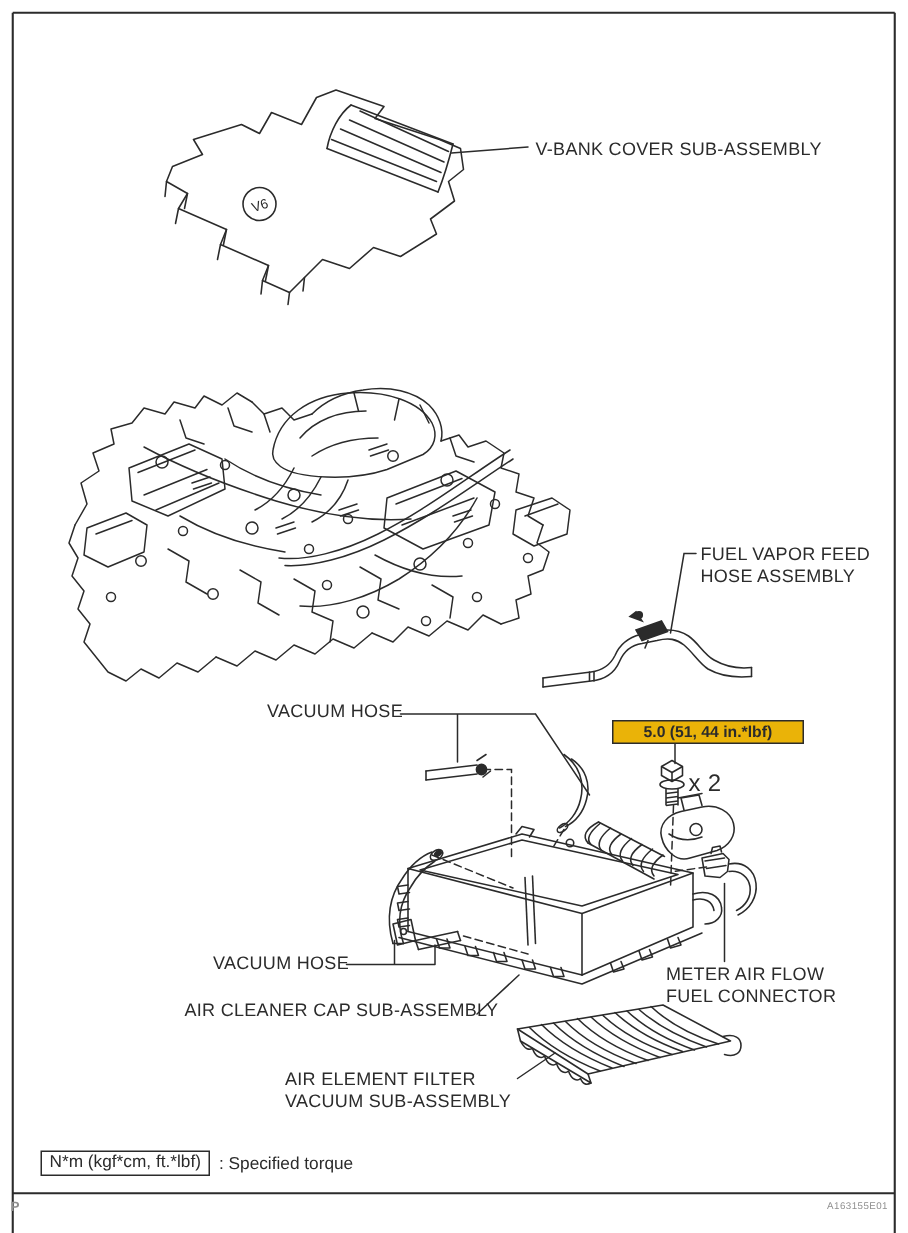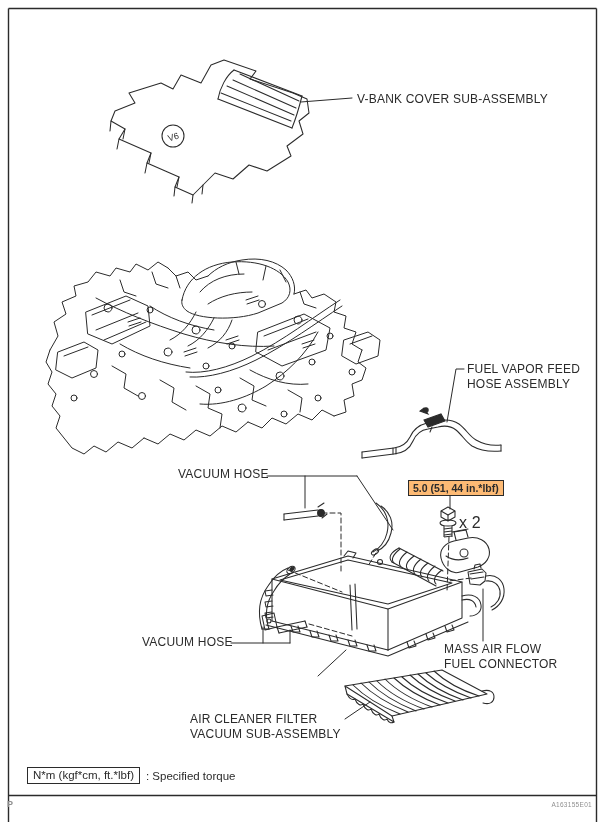--- a/index.html
+++ b/index.html
@@ -9,7 +9,7 @@
   .lbl{position:absolute;font-size:12px;line-height:15px;letter-spacing:.2px;
        white-space:nowrap;color:#2b2b2b;}
   .torque-box{position:absolute;left:408px;top:480px;border:1.4px solid #2b2b2b;
-       font-size:10.5px;font-weight:bold;padding:1px 4px;white-space:nowrap;background:#fdba74;}
+       font-size:10.5px;font-weight:bold;padding:1px 20px;white-space:nowrap;background:#eab308;}
   .x2{position:absolute;left:459px;top:515px;font-size:16px;}
   .legend{position:absolute;left:27px;top:767px;display:flex;align-items:center;gap:6px;
        font-size:11.5px;justify-content:space-between;}

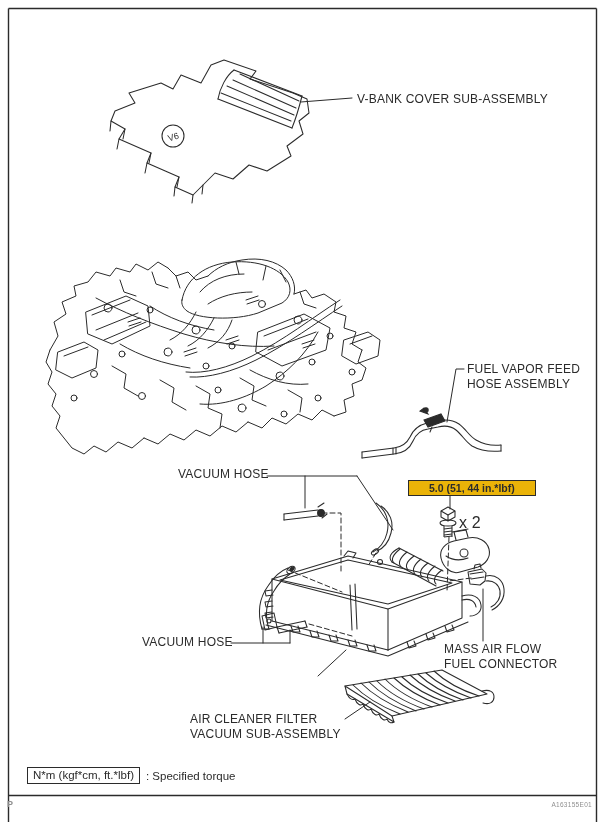--- a/index.html
+++ b/index.html
@@ -292,7 +292,7 @@
 
 
   <div class="lbl" style="left:444px;top:642px">
-    <div>MASS AIR FLOW</div>
+    <div>METER AIR FLOW</div>
     <div>FUEL CONNECTOR</div>
   </div>
 

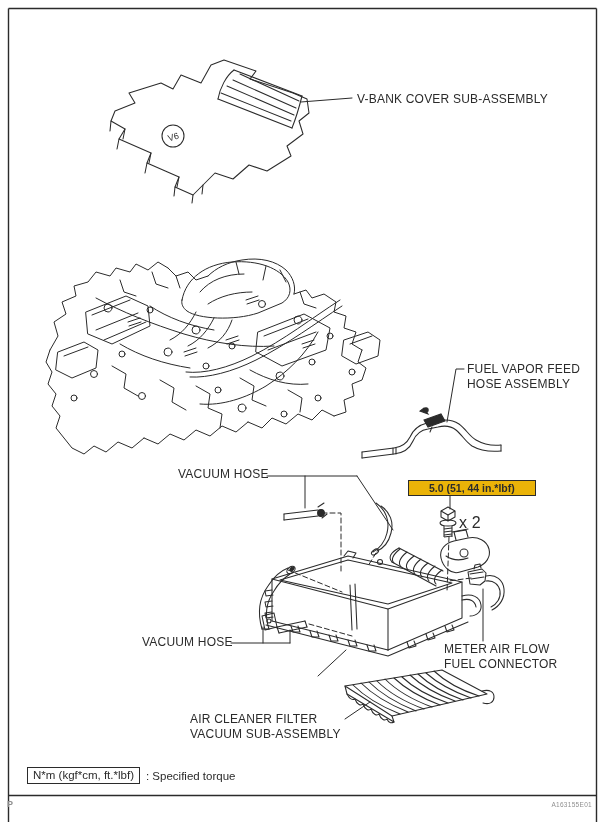--- a/index.html
+++ b/index.html
@@ -290,6 +290,7 @@
 
   <div class="lbl" style="left:142px;top:635px">VACUUM HOSE</div>
 
+  <div class="lbl" style="left:123px;top:666px">AIR CLEANER CAP SUB-ASSEMBLY</div>
 
   <div class="lbl" style="left:444px;top:642px">
     <div>METER AIR FLOW</div>

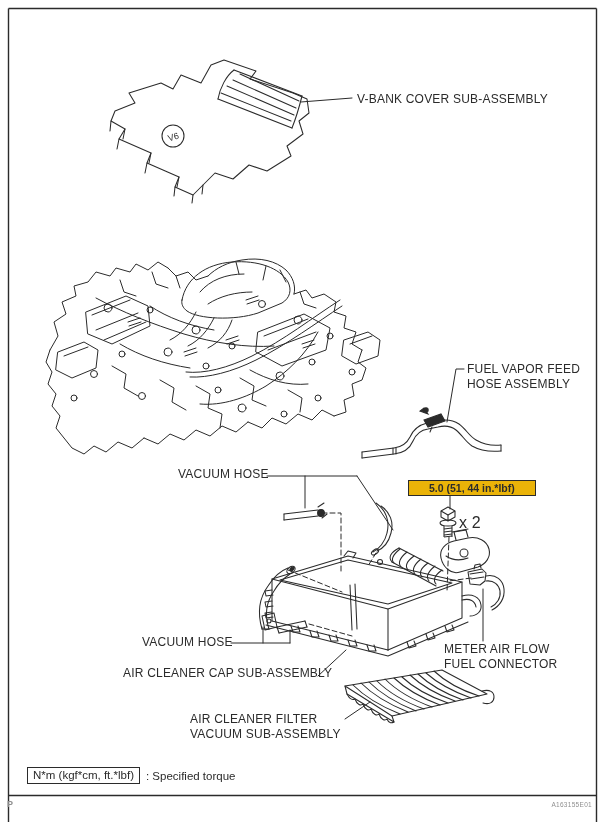--- a/index.html
+++ b/index.html
@@ -298,7 +298,7 @@
   </div>
 
   <div class="lbl" style="left:190px;top:712px">
-    <div>AIR CLEANER FILTER</div>
+    <div>AIR ELEMENT FILTER</div>
     <div>VACUUM SUB-ASSEMBLY</div>
   </div>
 

